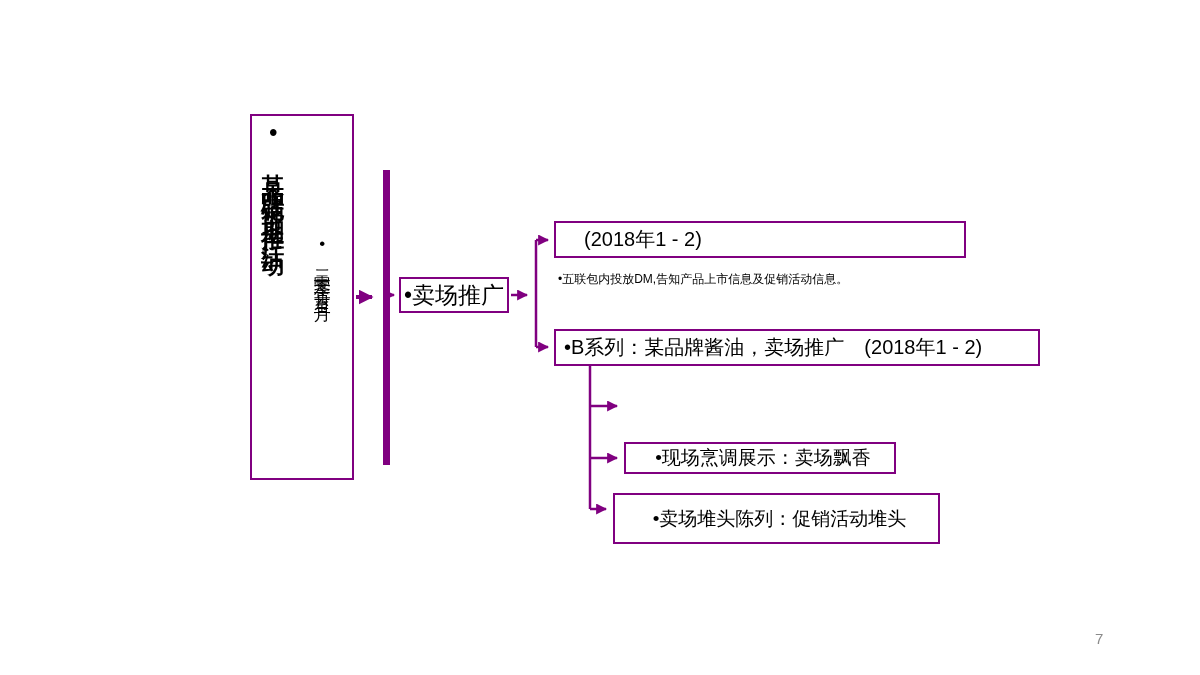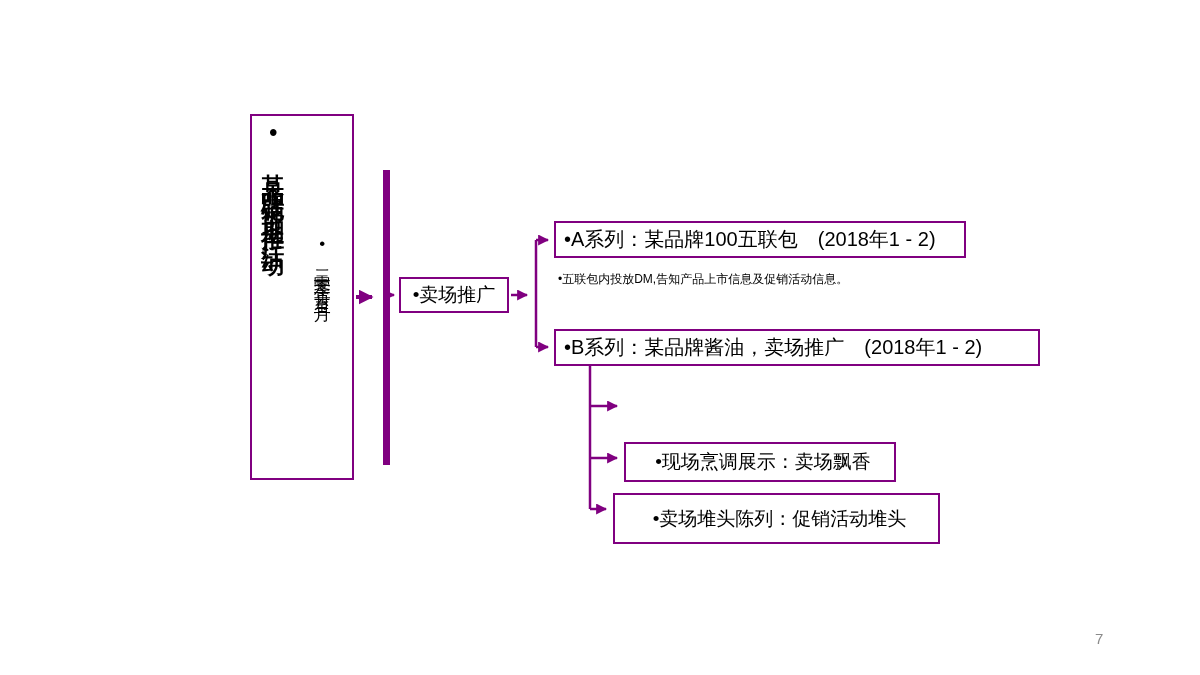--- a/index.html
+++ b/index.html
@@ -91,7 +91,6 @@
   </div>
 
   <div class="pbox series-a-box">
-    <span>•A系列：某品牌100五联包</span>
     <span class="date-small">(2018年1 - 2)</span>
   </div>
 

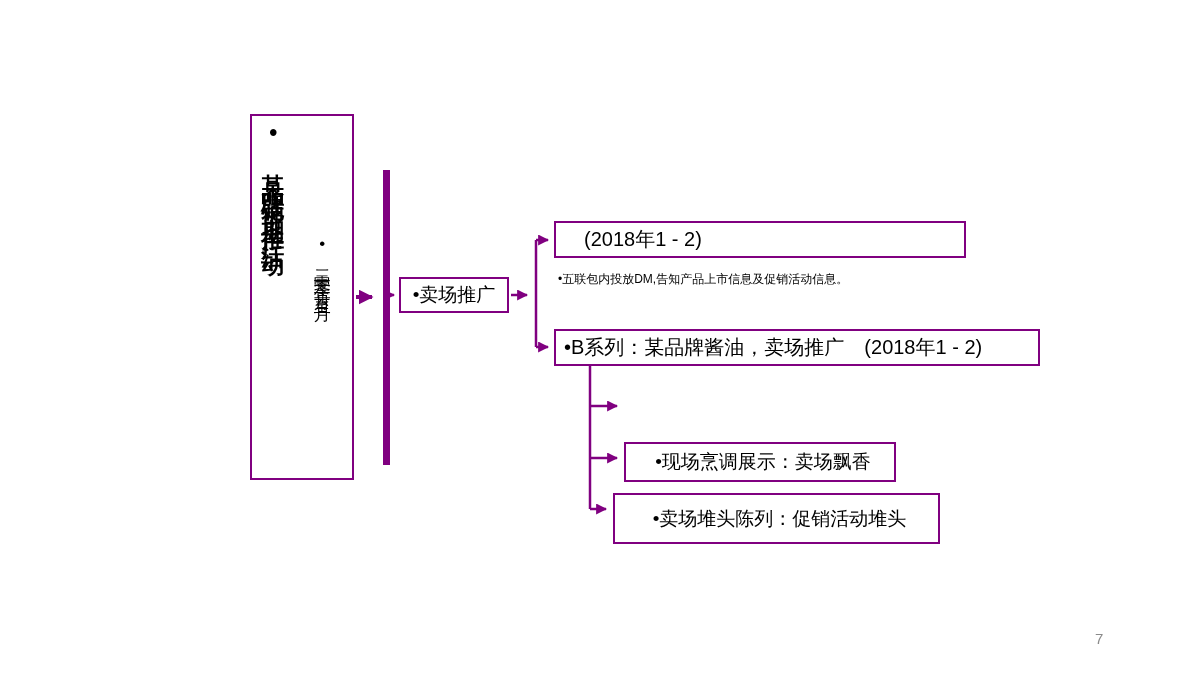--- a/index.html
+++ b/index.html
@@ -35,7 +35,7 @@
     writing-mode:vertical-rl;text-orientation:upright;
     font-size:17px;letter-spacing:4px;line-height:1.1;
   }
-  .level1-box{left:399px;top:277px;width:110px;height:36px;justify-content:center;font-size:19px;}
+  .level1-box{left:399px;top:277px;width:110px;height:36px;justify-content:center;font-size:23px;}
   .series-a-box{left:554px;top:221px;width:412px;height:37px;padding-left:8px;font-size:20px;}
   .series-b-box{left:554px;top:329px;width:486px;height:37px;padding-left:8px;font-size:20px;}
   .date-small{font-size:20px;margin-left:20px;}

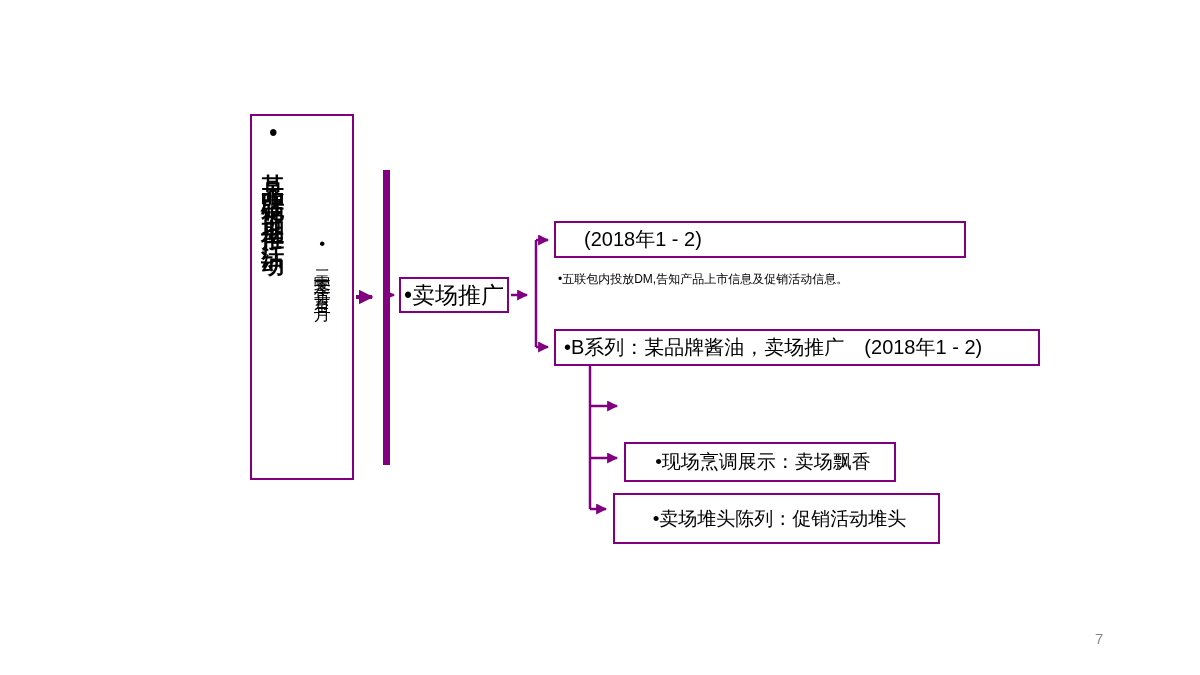--- a/index.html
+++ b/index.html
@@ -45,7 +45,7 @@
   }
   .leaf-box{font-size:19px;padding-left:6px;justify-content:center;}
   .leaf-1{left:624px;top:390px;width:243px;height:32px;}
-  .leaf-2{left:624px;top:442px;width:272px;height:40px;}
+  .leaf-2{left:624px;top:442px;width:272px;height:32px;}
   .leaf-3{left:613px;top:493px;width:327px;height:51px;align-items:center;}
   .page-number{
     position:absolute;left:1095px;top:630px;

